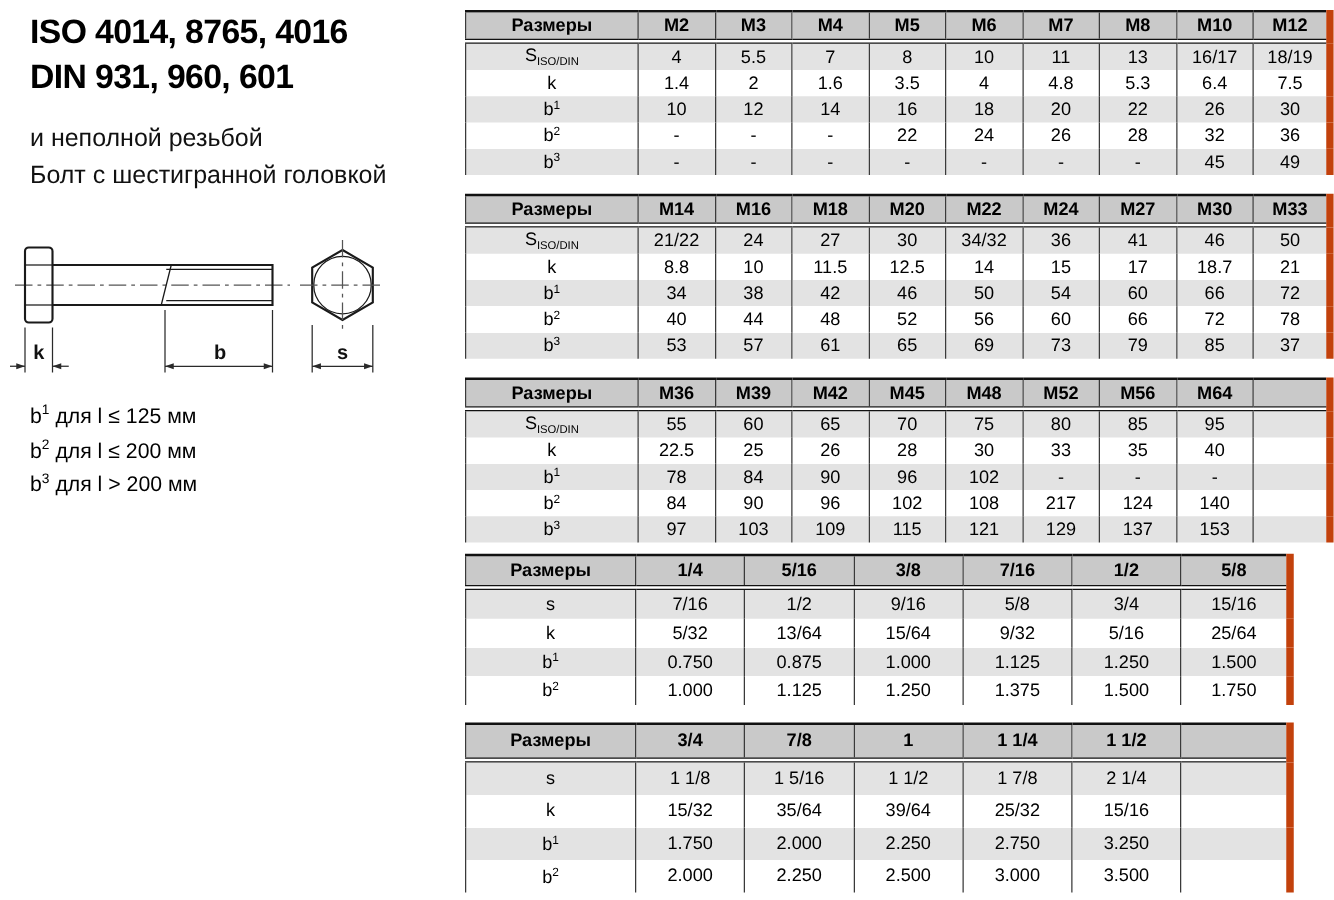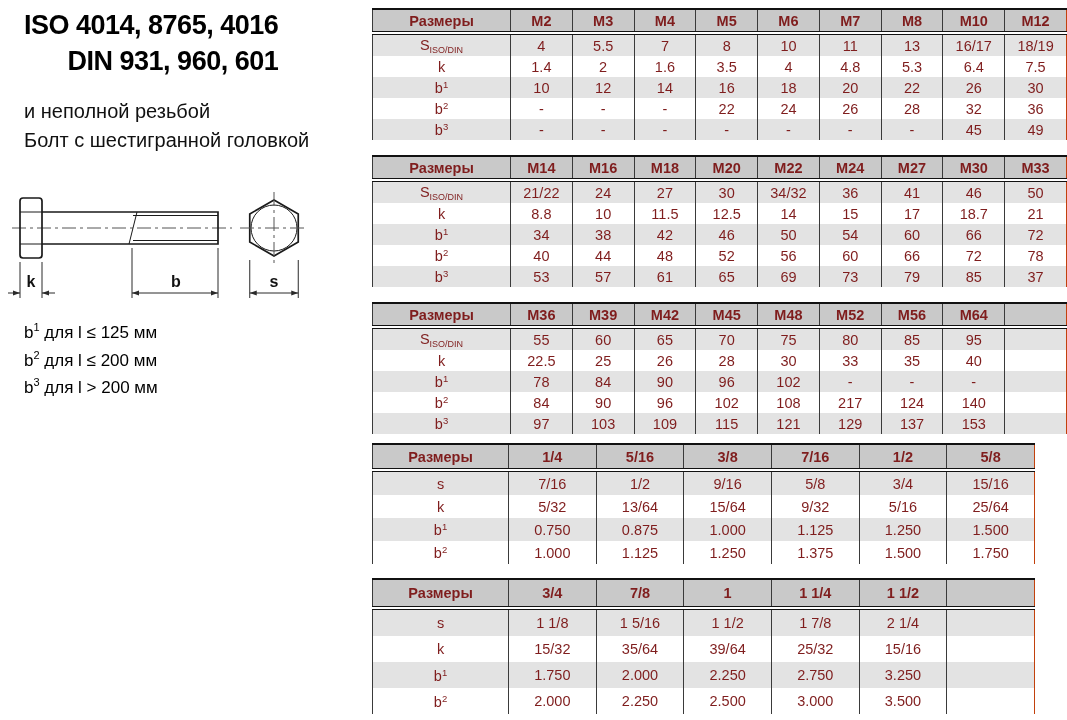--- a/index.html
+++ b/index.html
@@ -14,7 +14,7 @@
     font-size:27px;font-weight:bold;line-height:1.33;color:#000;
     letter-spacing:-0.5px;white-space:nowrap;
   }
-  .title span{display:block;text-align:right;}
+  .title span{display:block;}
   .subtitle{
     position:absolute;left:24px;top:97px;
     font-size:20px;line-height:1.45;color:#111;white-space:nowrap;

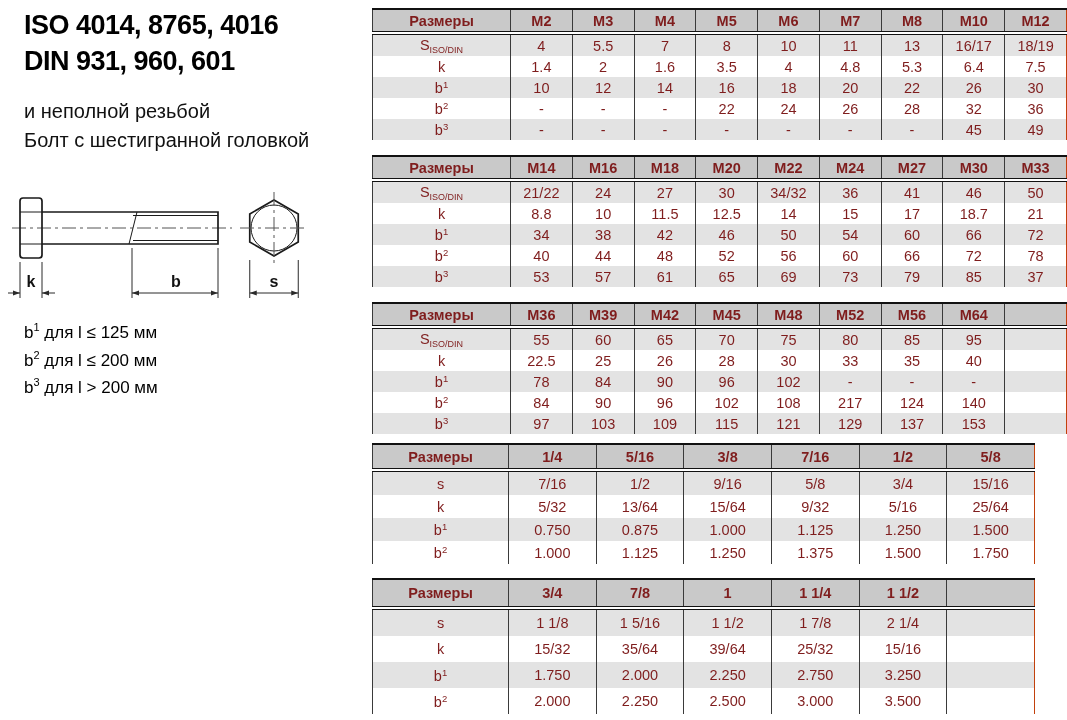--- a/index.html
+++ b/index.html
@@ -36,7 +36,7 @@
   
   .dim-table{
     position:absolute;border-collapse:collapse;table-layout:fixed;
-    font-size:14.5px;color:#7f1d1d;
+    font-size:14.5px;color:#000000;
   }
   .dim-table th,.dim-table td{
     text-align:center;vertical-align:middle;padding:0 2px;

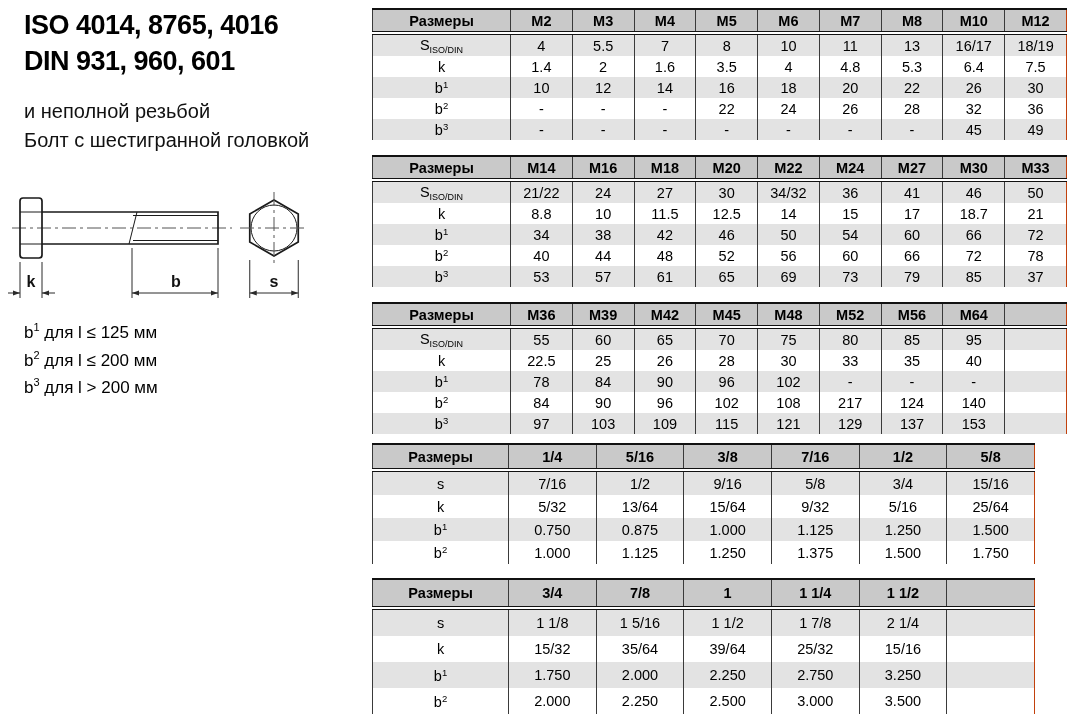--- a/index.html
+++ b/index.html
@@ -42,7 +42,7 @@
     text-align:center;vertical-align:middle;padding:0 2px;
     border-left:1px solid #3a3a3a;overflow:hidden;white-space:nowrap;
   }
-  .dim-table th:last-child,.dim-table td:last-child{border-right:1px solid #c2410c;margin-top:44px;}
+  .dim-table th:last-child,.dim-table td:last-child{border-right:6px solid #c2410c;margin-top:44px;}
   .dim-table thead th{
     background:var(--header-bg,#c9c9c9);font-weight:bold;
     border-top:2px solid #111;border-bottom:4px double #111;

